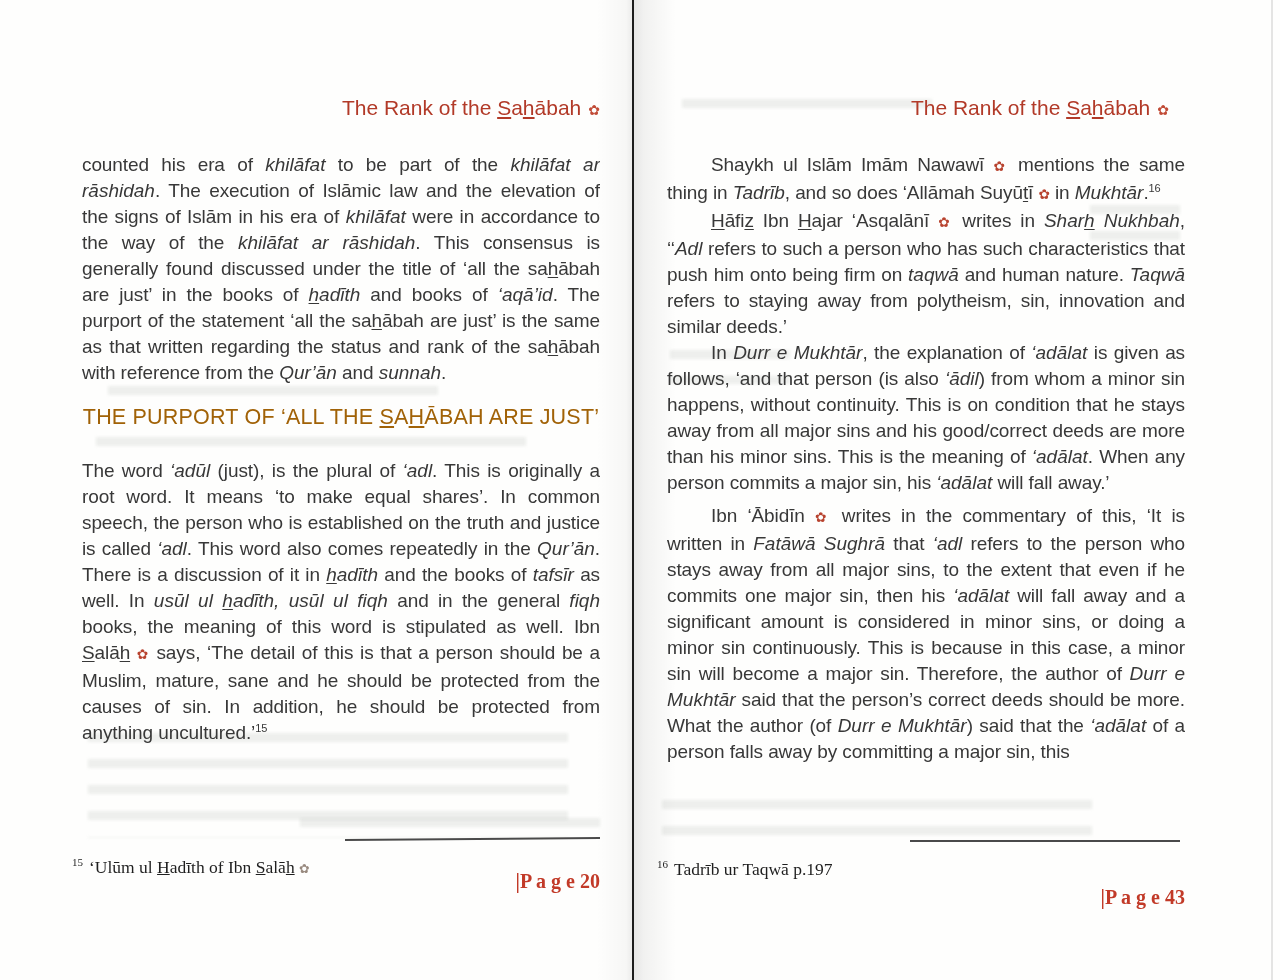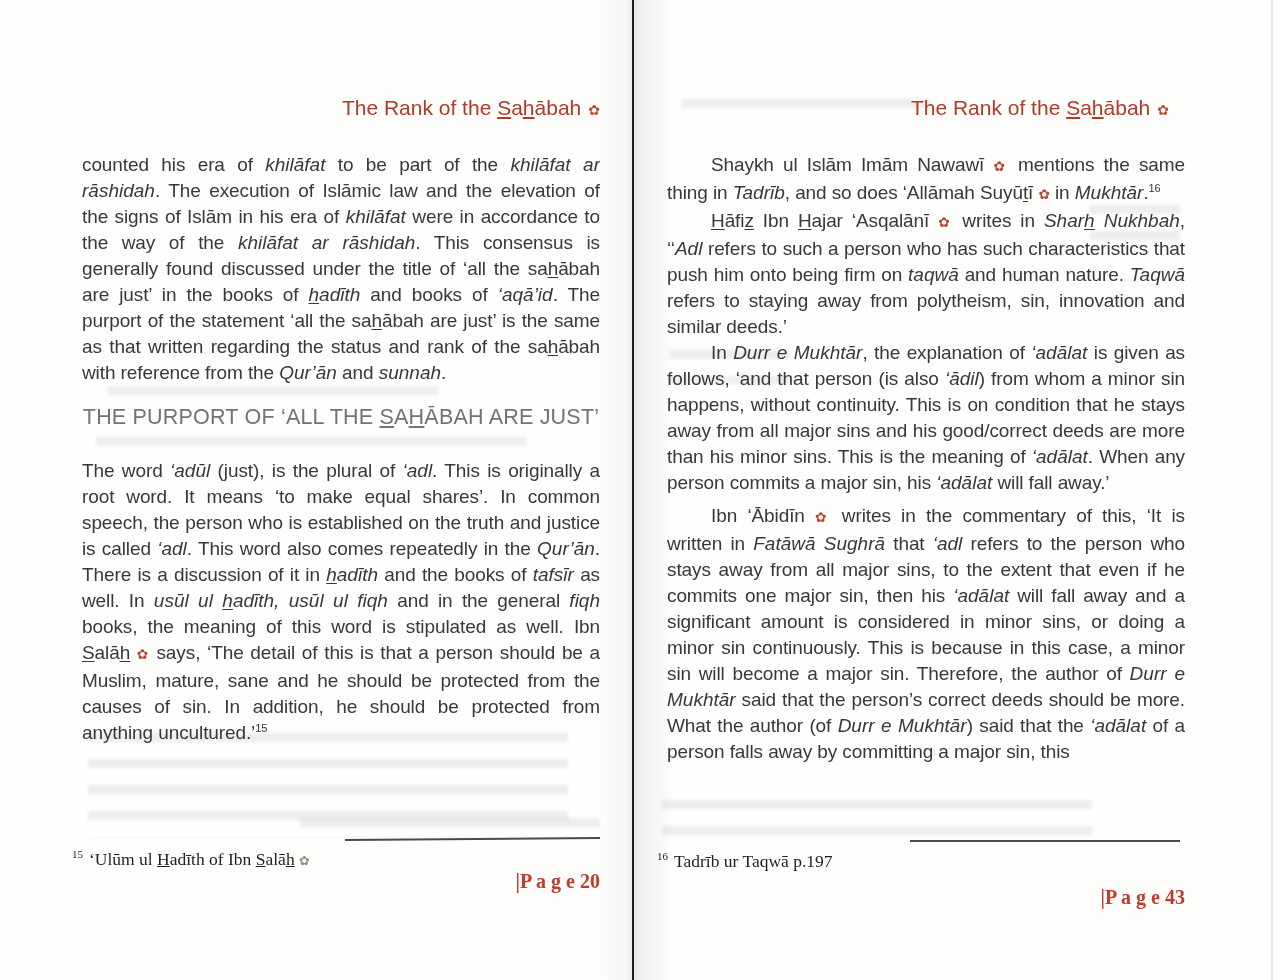--- a/index.html
+++ b/index.html
@@ -69,7 +69,7 @@
   .section-heading {
     position:absolute; top:404px; left:0; right:0; margin:0;
     text-align:center; font-size:21.5px; line-height:27px; font-weight:400;
-    color:#737373; letter-spacing:0.2px; white-space:nowrap;
+    color:#a16207; letter-spacing:0.2px; white-space:nowrap;
   }
   .lp2 { top:458px; max-height:312px; overflow:hidden; }
 

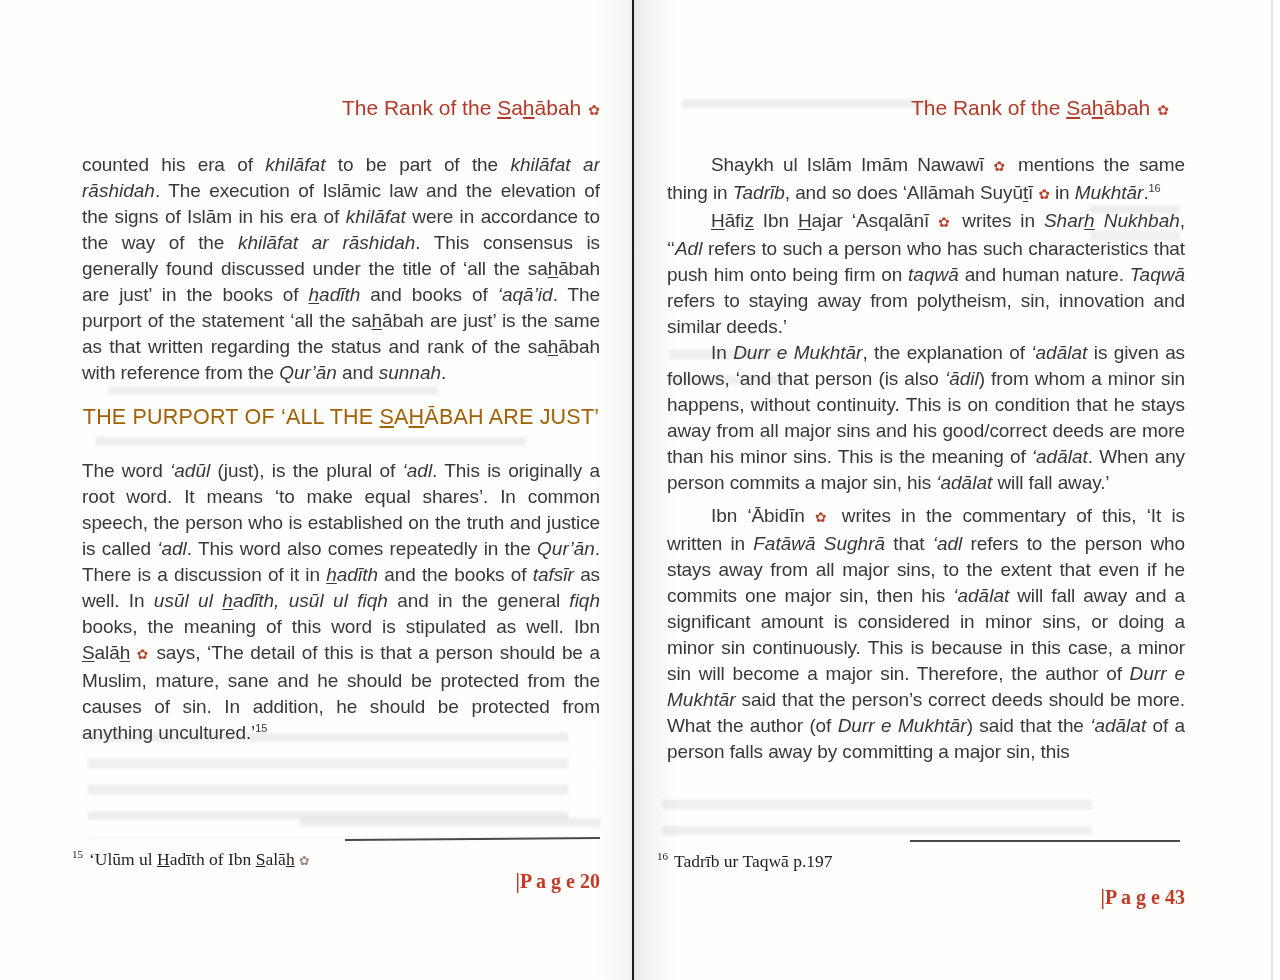--- a/index.html
+++ b/index.html
@@ -89,7 +89,7 @@
   .page.left  .fn-rule { width:255px; transform:rotate(-0.4deg); }
   .page.right .fn-rule { width:270px; margin-right:5px; }
   .fn-line {
-    margin-top:9px; margin-left:-10px;
+    margin-top:17px; margin-left:-10px;
     font-family:"Liberation Serif", serif;
     font-size:17.5px; color:#1f1f1f;
   }

